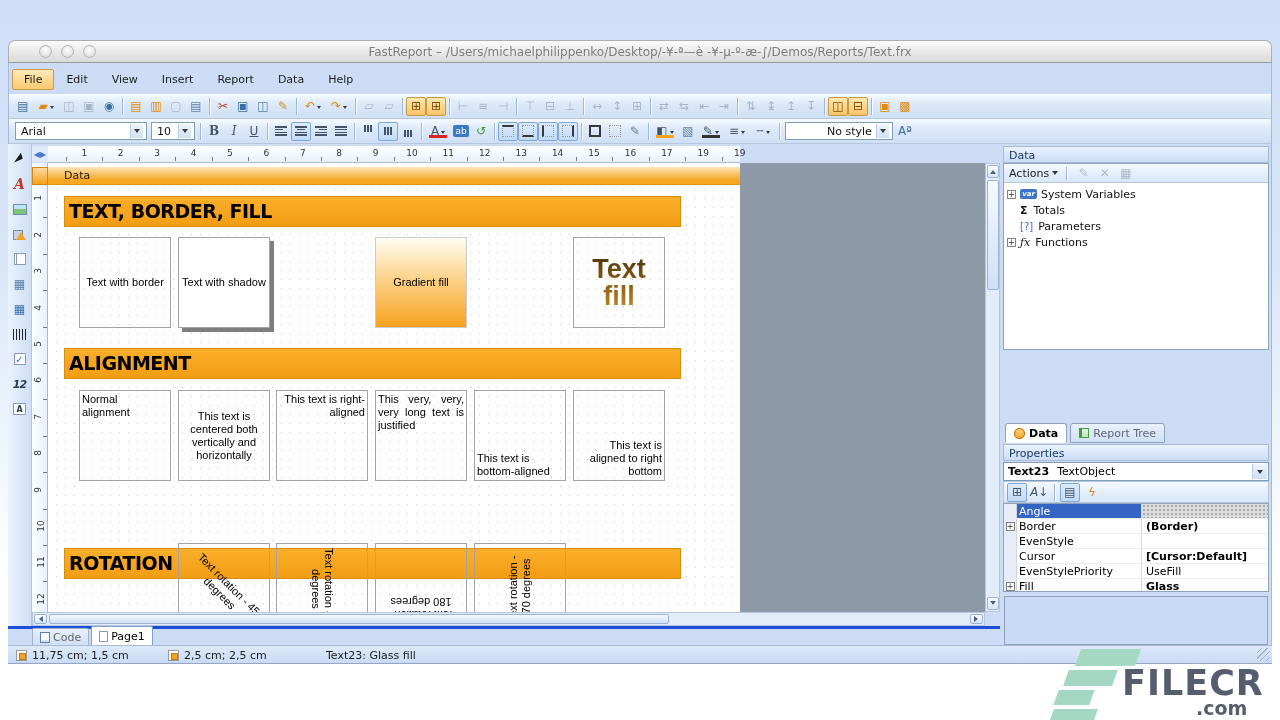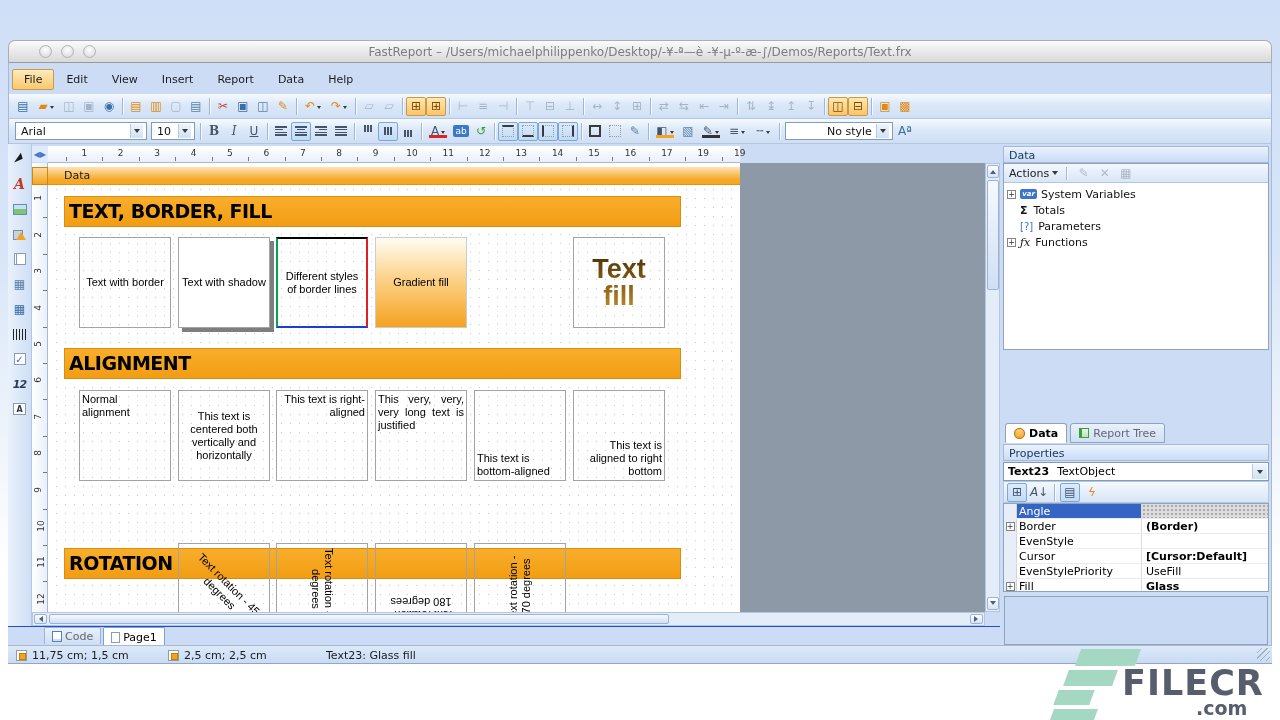--- a/index.html
+++ b/index.html
@@ -596,9 +596,6 @@
     <div class="obj-box bx-shadow" style="left: 130px; top: 74px;">
       <span class="obj-text">Text with shadow</span>
     </div>
-    <div class="obj-box bx-multi" style="left: 228px; top: 74px;">
-      <span class="obj-text">Different styles of border lines</span>
-    </div>
     <div class="obj-box bx-gradient" style="left: 327px; top: 74px;">
       <span class="obj-text">Gradient fill</span>
     </div>

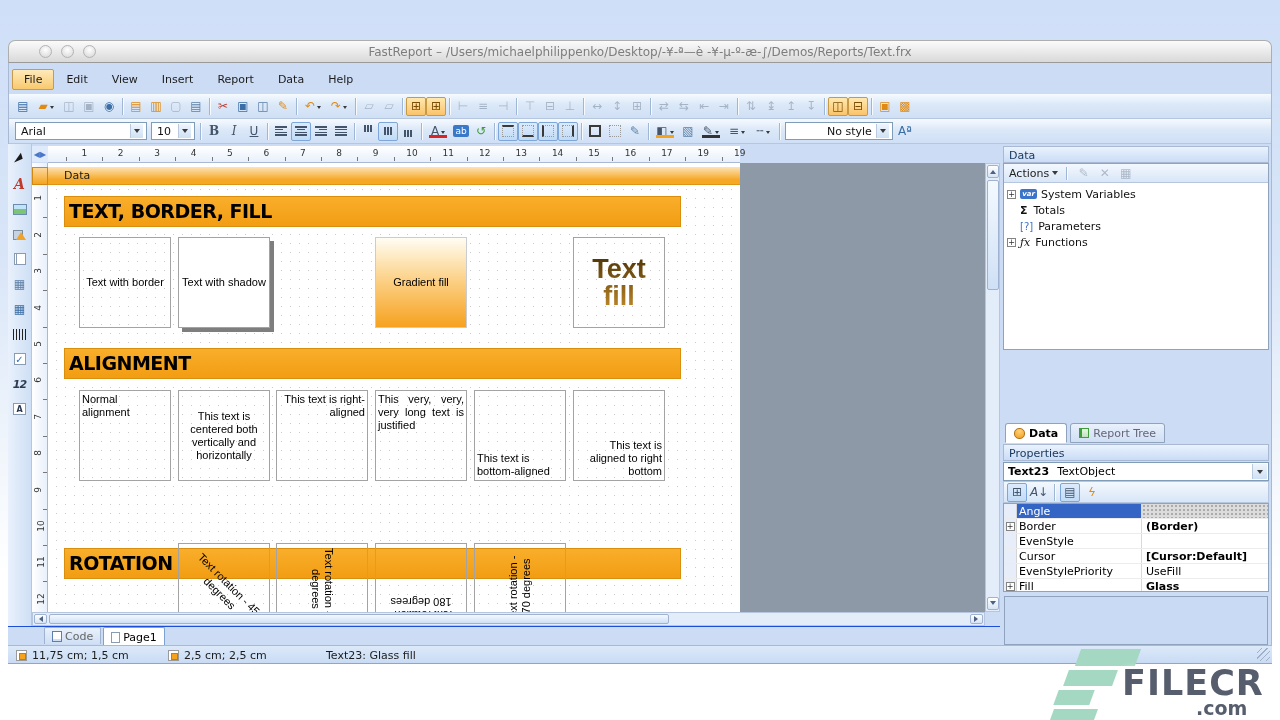--- a/index.html
+++ b/index.html
@@ -138,7 +138,7 @@
   .sb-thumb{position:absolute;background:linear-gradient(#f4f9ff,#cfe0f5);border:1px solid #9fb3d1;border-radius:2px;}
 
   
-  #bottomtabs{left:8px;top:626px;width:992px;height:19px;border-top:1px solid #1d4ed8;display:flex;padding-left:36px;background:#ccdcf4;}
+  #bottomtabs{left:8px;top:626px;width:992px;height:19px;border-top:3px solid #1d4ed8;display:flex;align-items:flex-end;padding-left:24px;background:#ccdcf4;}
   .btab{height:17px;display:inline-flex;align-items:center;padding:0 7px;font-size:11px;color:#666;
     background:linear-gradient(#e9f1fb,#cfdff5);border:1px solid #9fb3d1;border-bottom:none;border-radius:2px 2px 0 0;margin-right:2px;gap:3px;}
   .btab.active{background:#fff;color:#000;height:19px;border-color:#7da2ce;}

